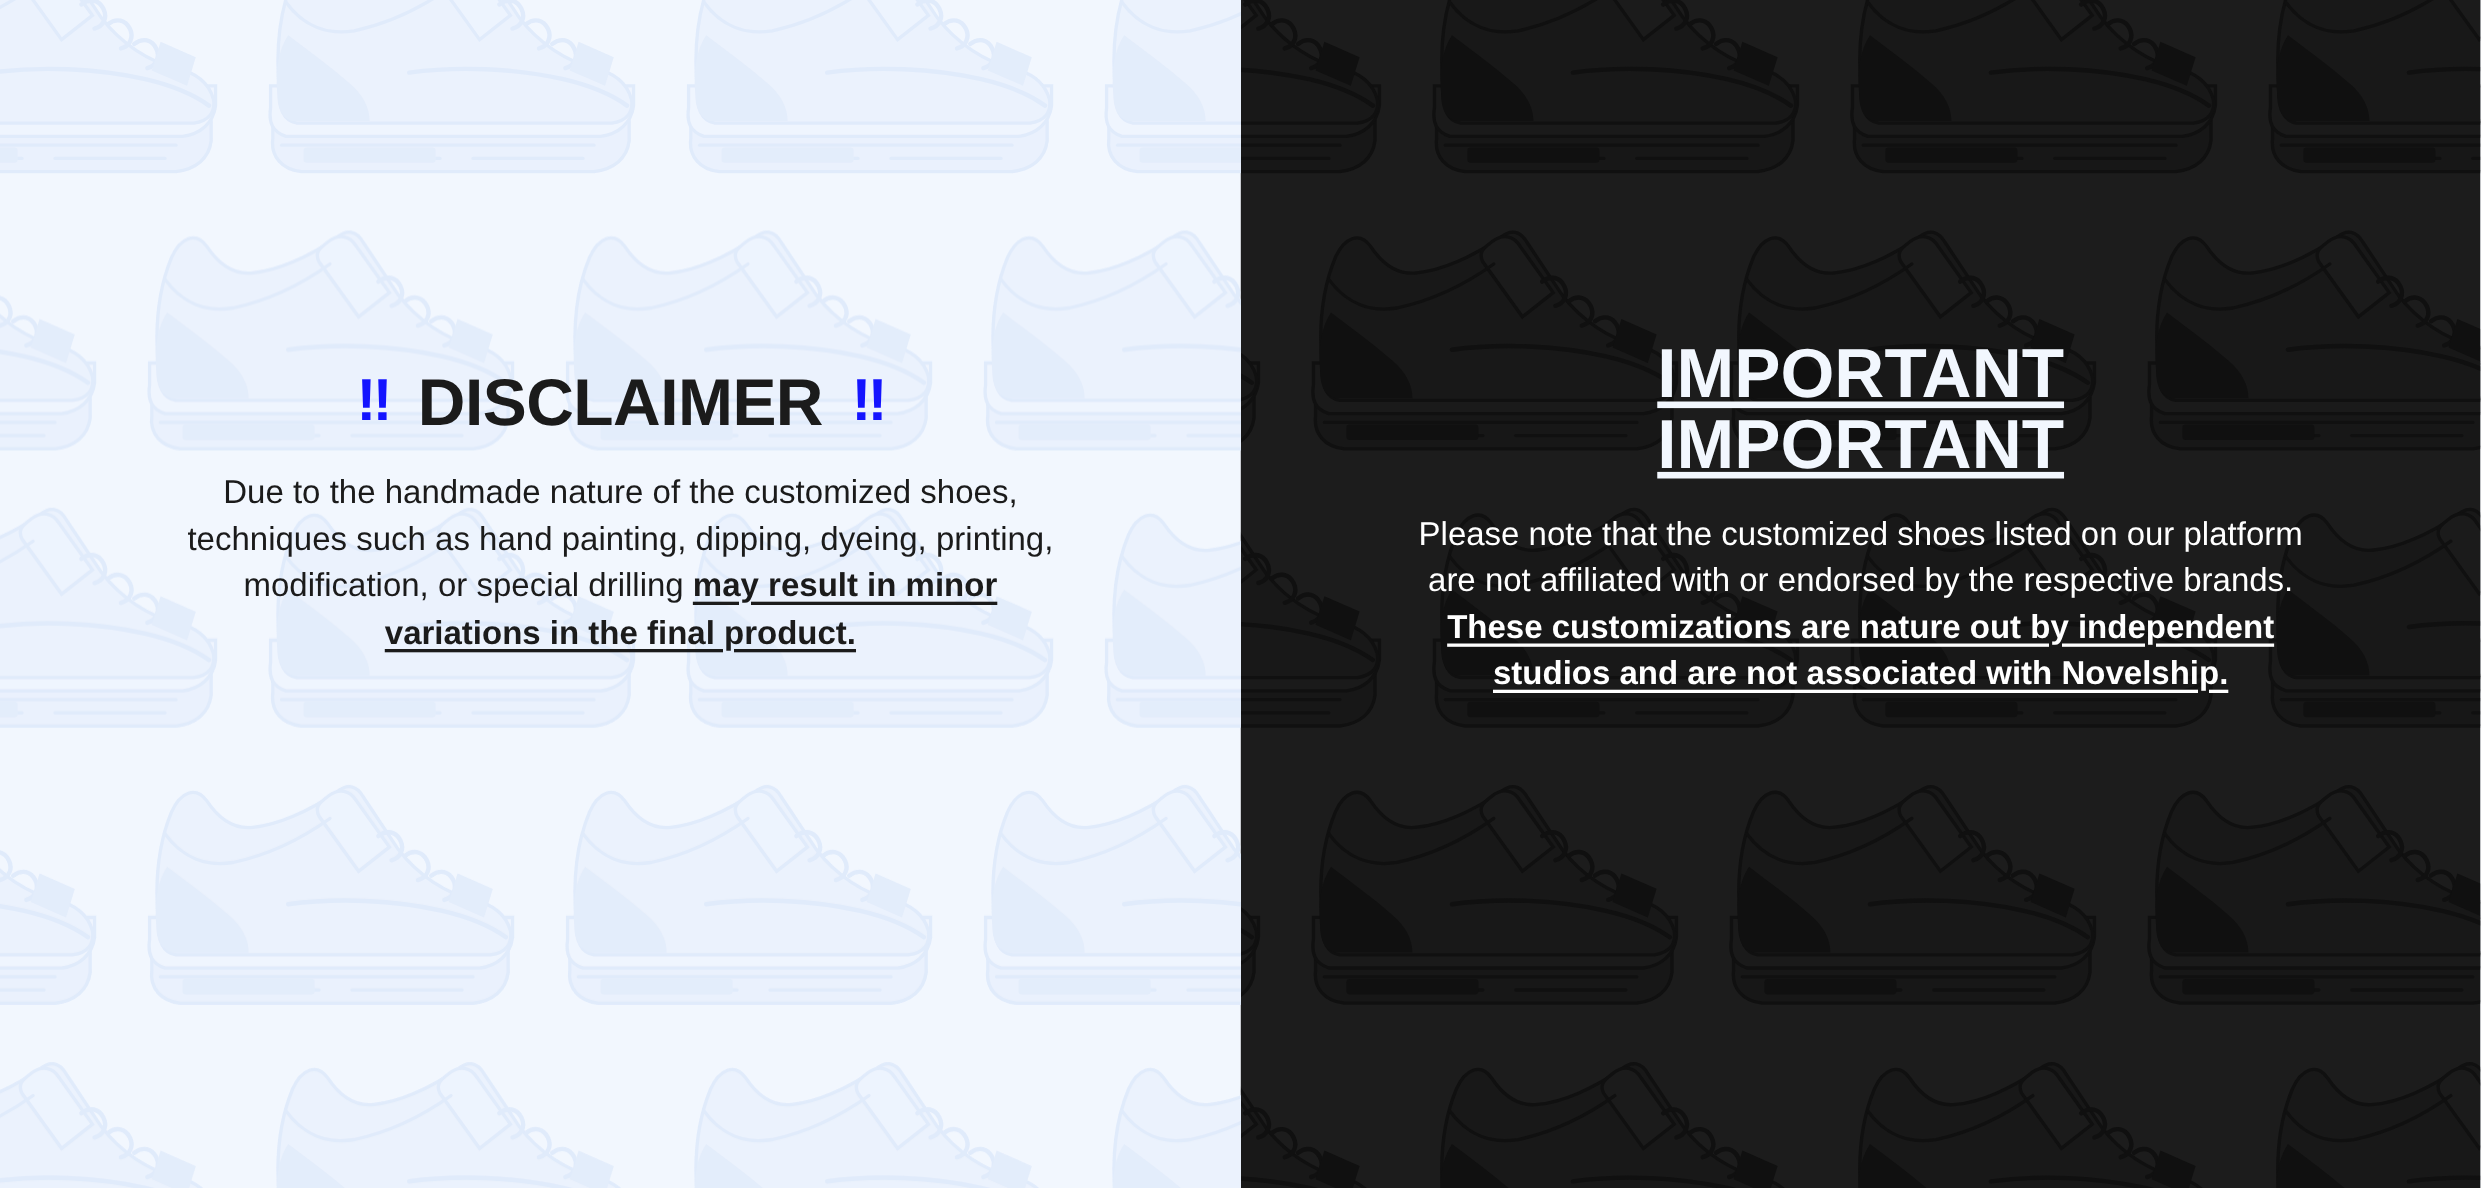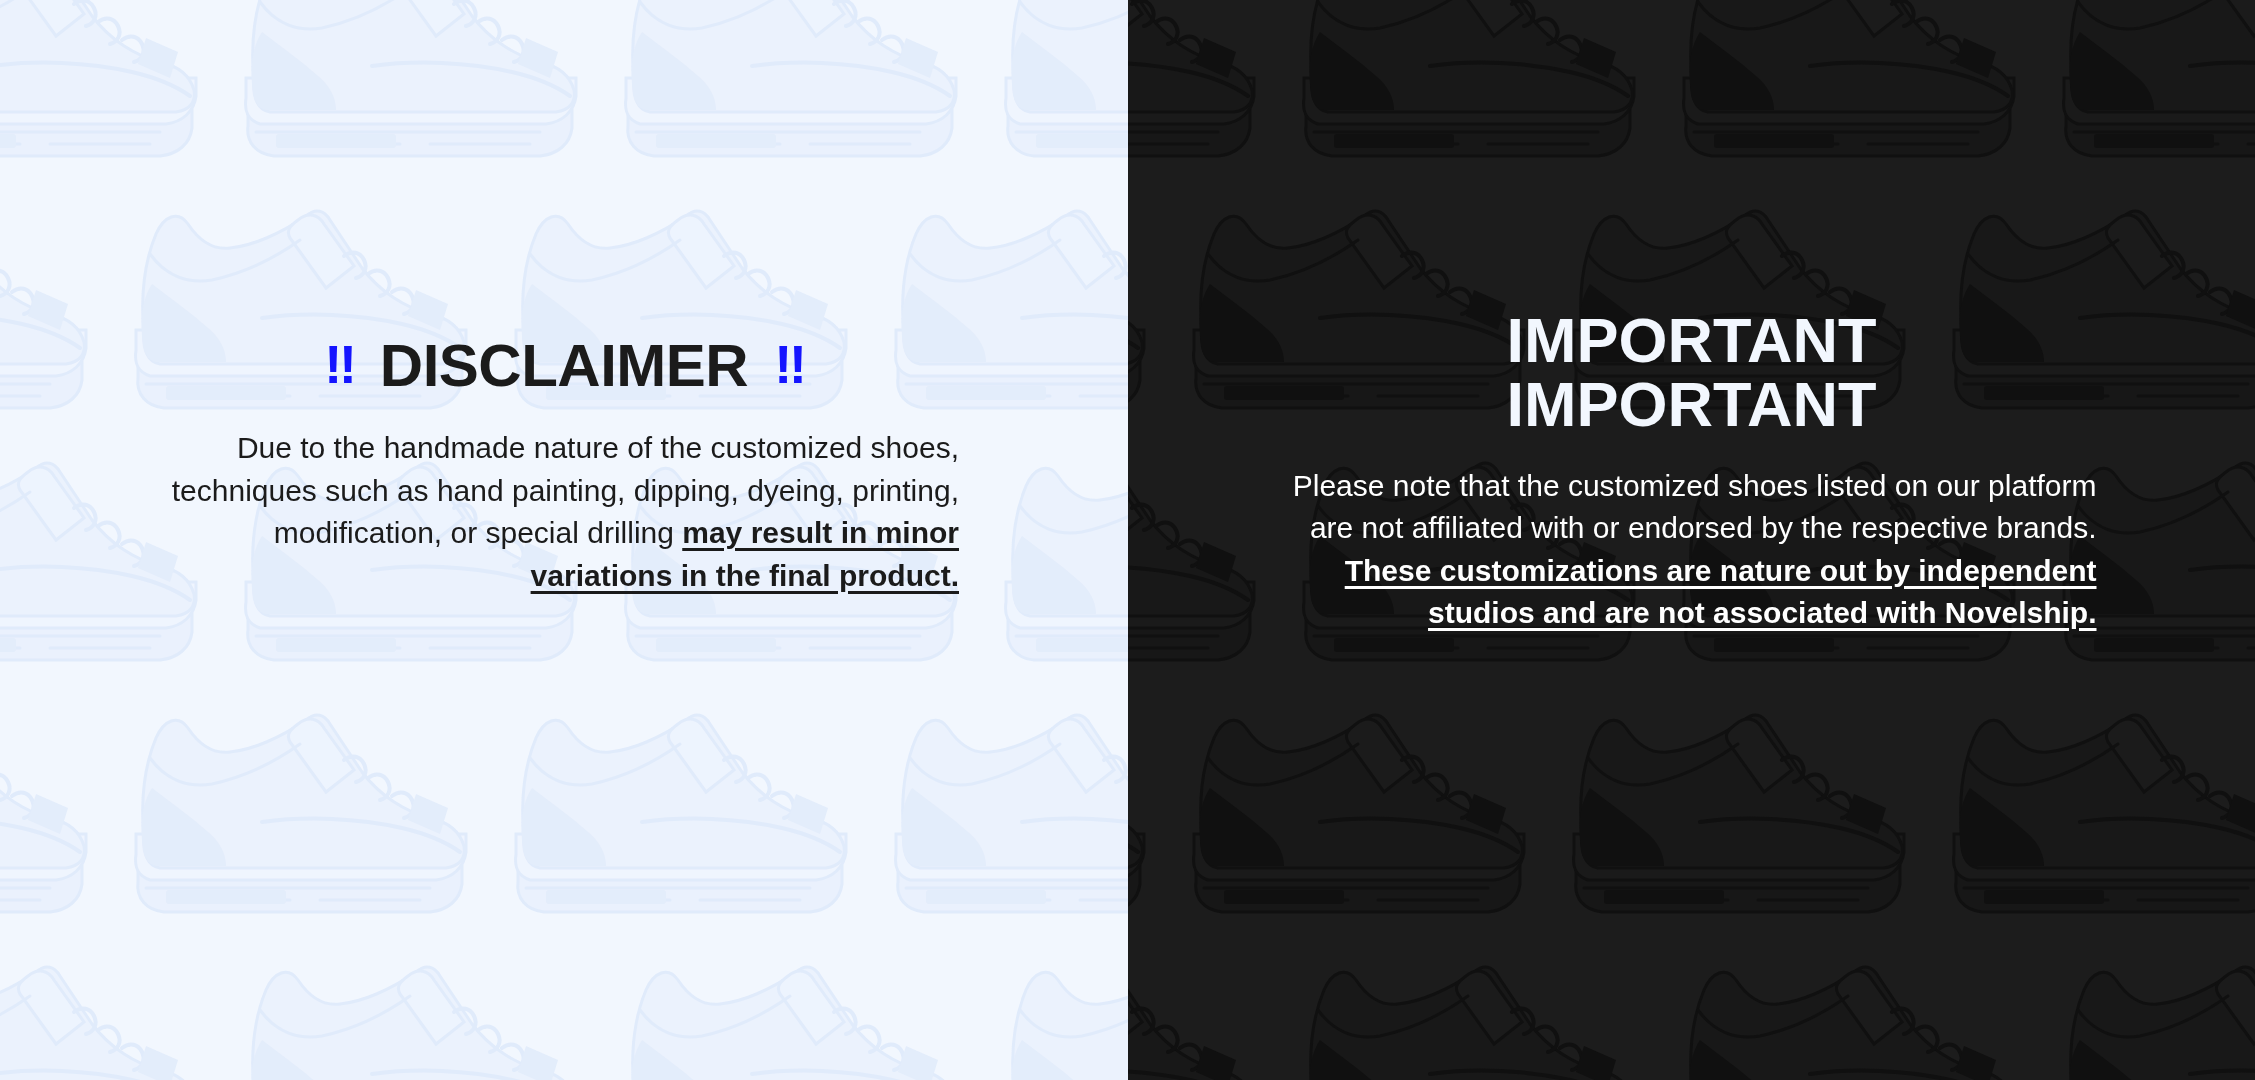--- a/index.html
+++ b/index.html
@@ -101,6 +101,7 @@
     letter-spacing: 0px;
     line-height: 1.02;
     max-width: 620px;
+    text-decoration: underline;
   }
 
   .body-text {

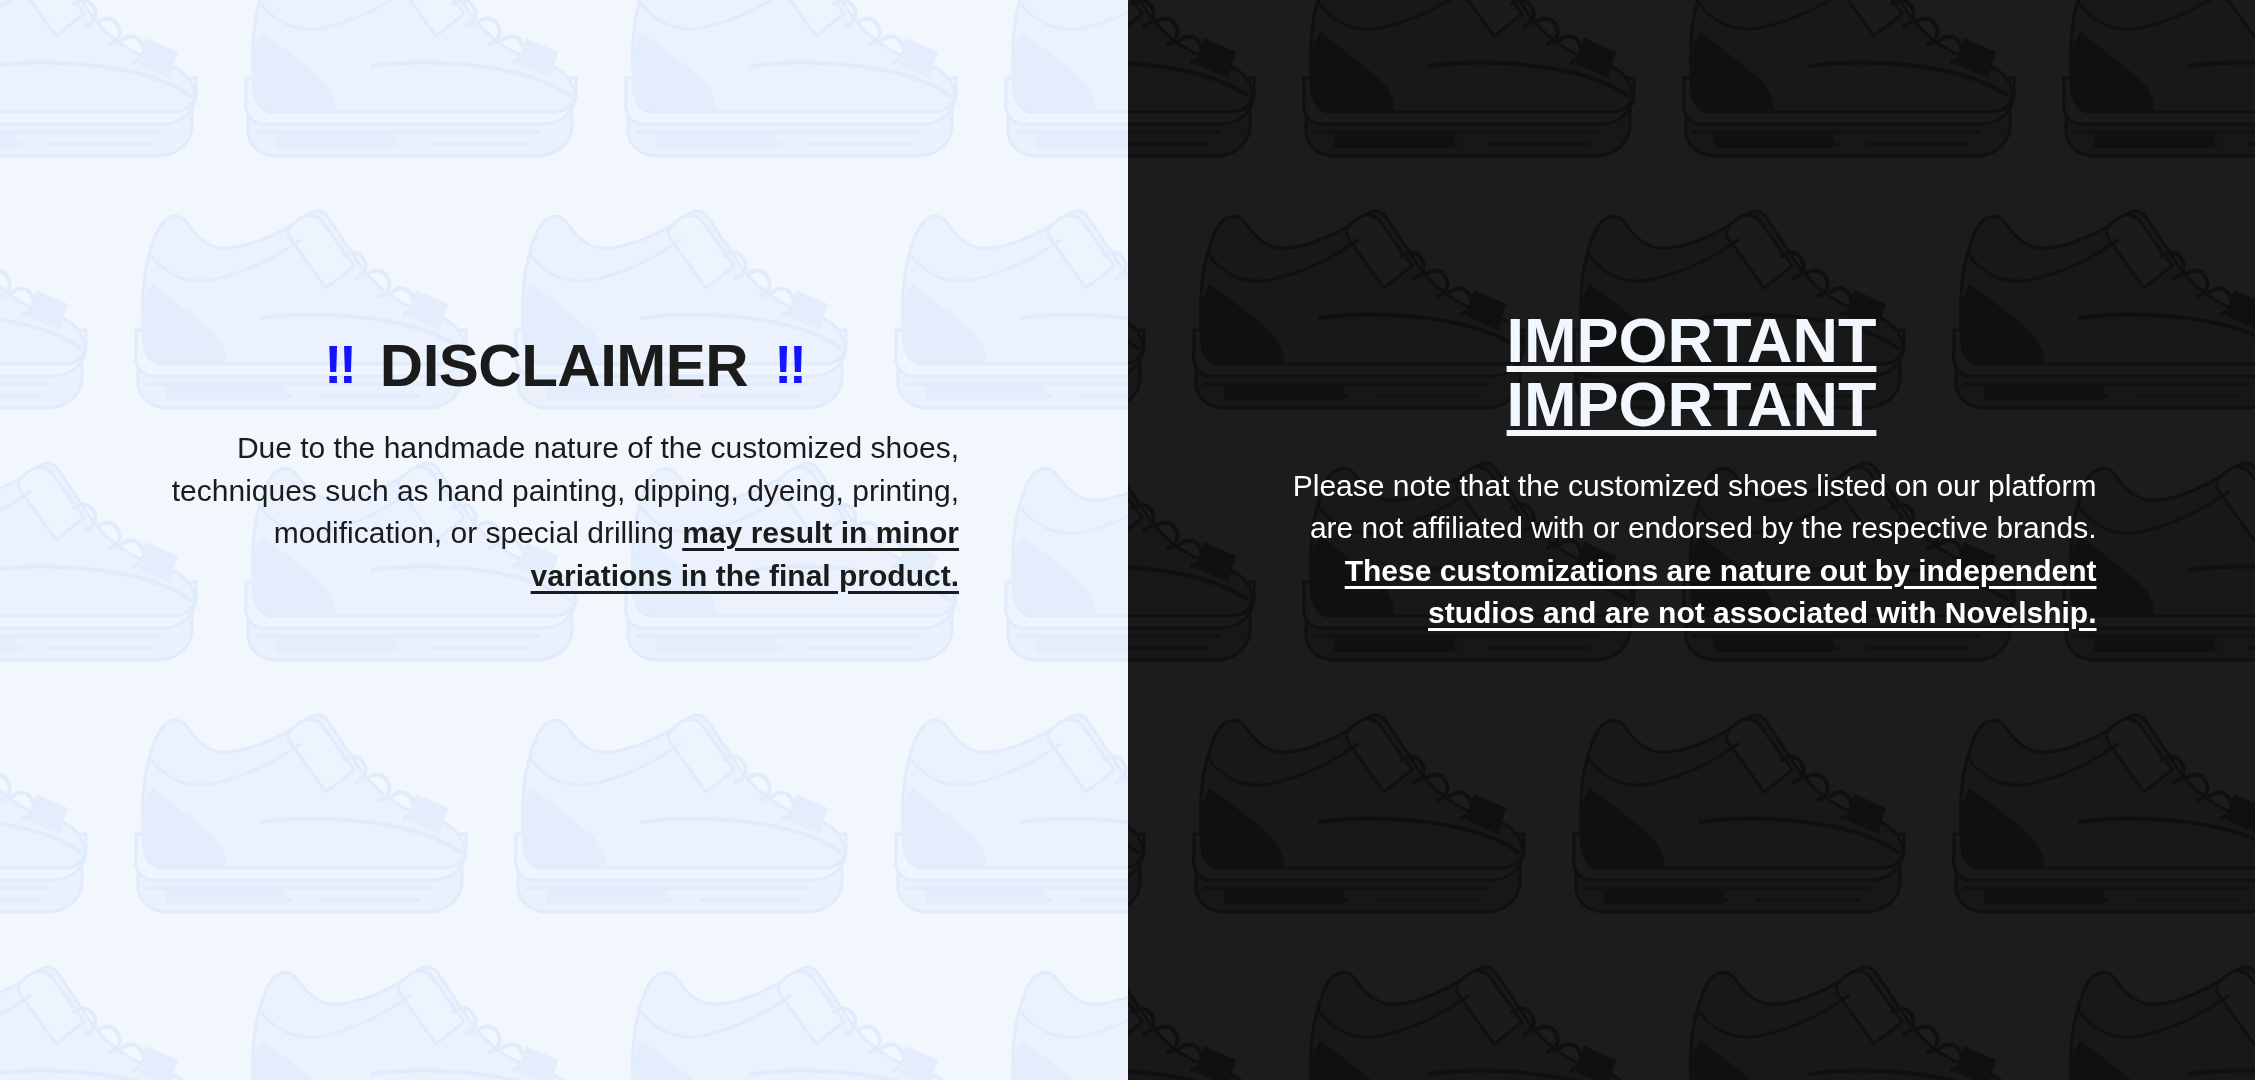--- a/index.html
+++ b/index.html
@@ -106,7 +106,7 @@
 
   .body-text {
     margin: 0;
-    text-align: right;
+    text-align: center;
     font-size: 30px;
     line-height: 1.42;
     font-weight: 400;

